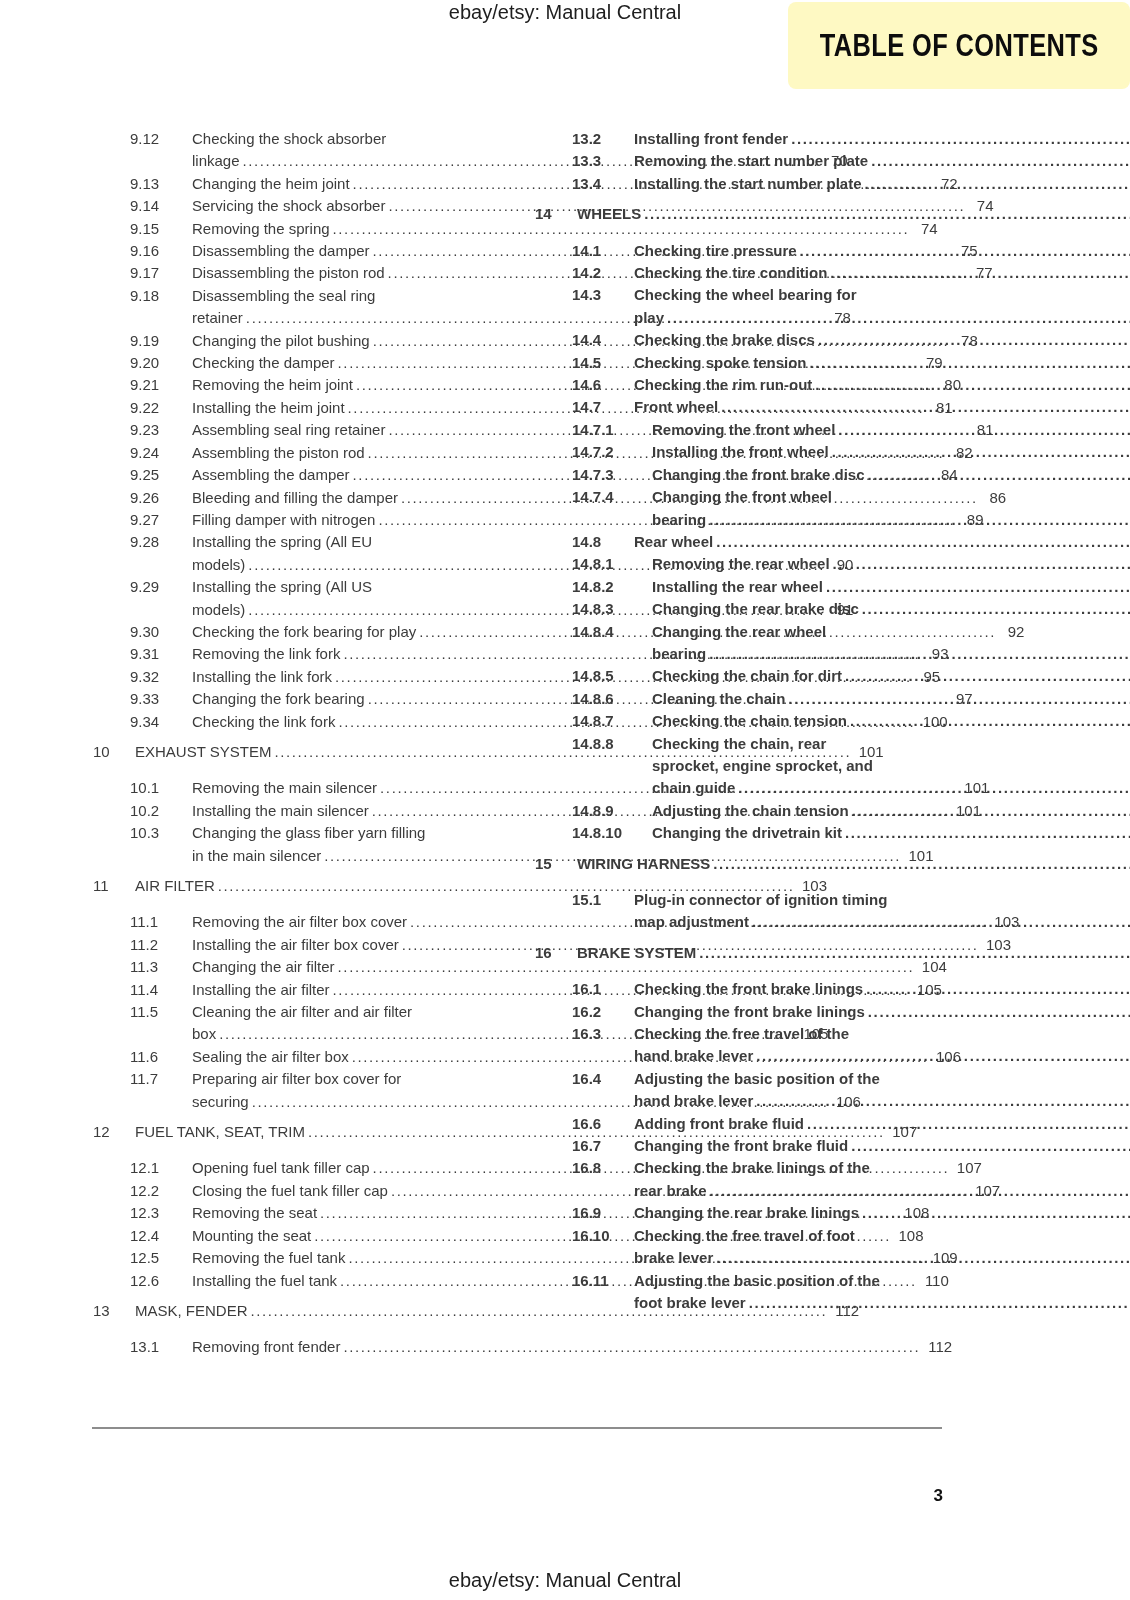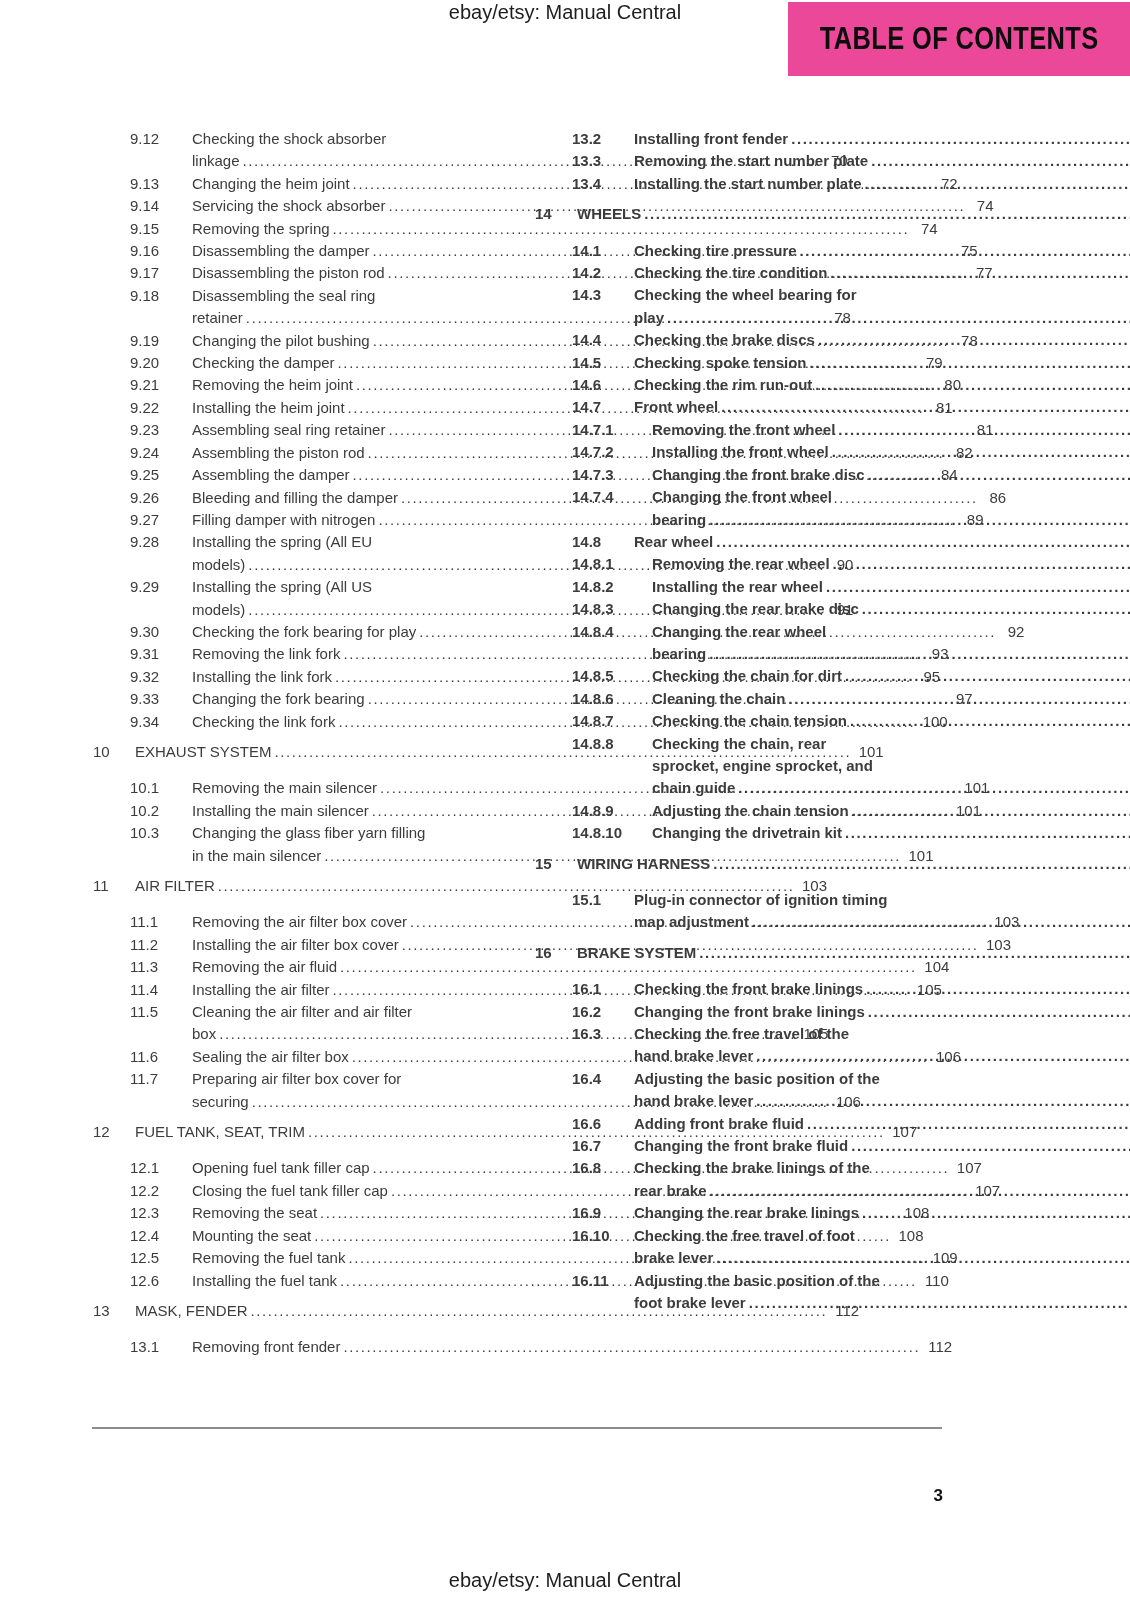--- a/index.html
+++ b/index.html
@@ -16,9 +16,9 @@
     text-align:center; font-size:20px; color:#1e1e1e;
   }
   .banner {
-    position:absolute; top:2px; left:788px; right:0; height:74px;
-    background:#ec4899;
-    display:flex; align-items:center; justify-content:center;
+    position:absolute; top:2px; left:788px; right:0; height:87px;
+    background:#fef9c3;
+    display:flex; align-items:center; justify-content:center;border-radius:8px;
   }
   .banner-text {
     font-weight:bold; font-size:31px; color:#0d0d0d;

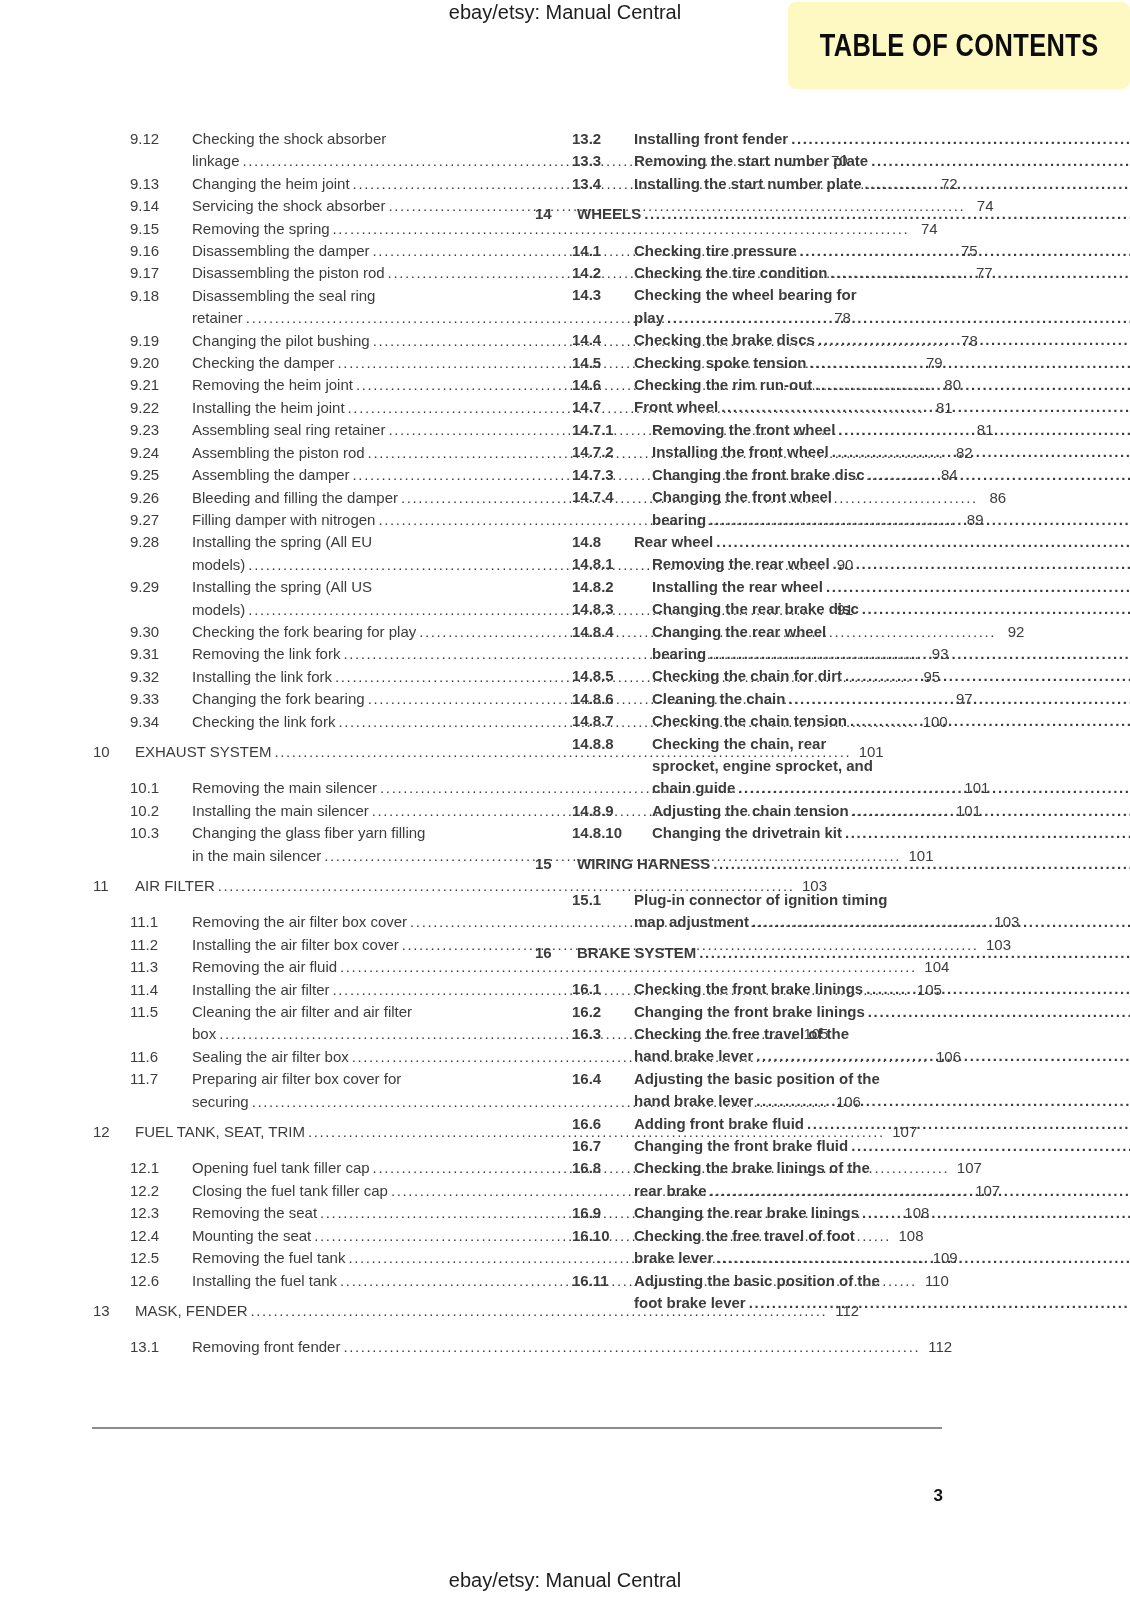--- a/index.html
+++ b/index.html
@@ -413,7 +413,7 @@
     <span class="num">11.3</span>
     <span class="body">
           <div class="line last">
-            <span class="txt">Removing the air fluid</span>
+            <span class="txt">Changing the air filter</span>
             <span class="dots"></span>
           </div>
         </span>

